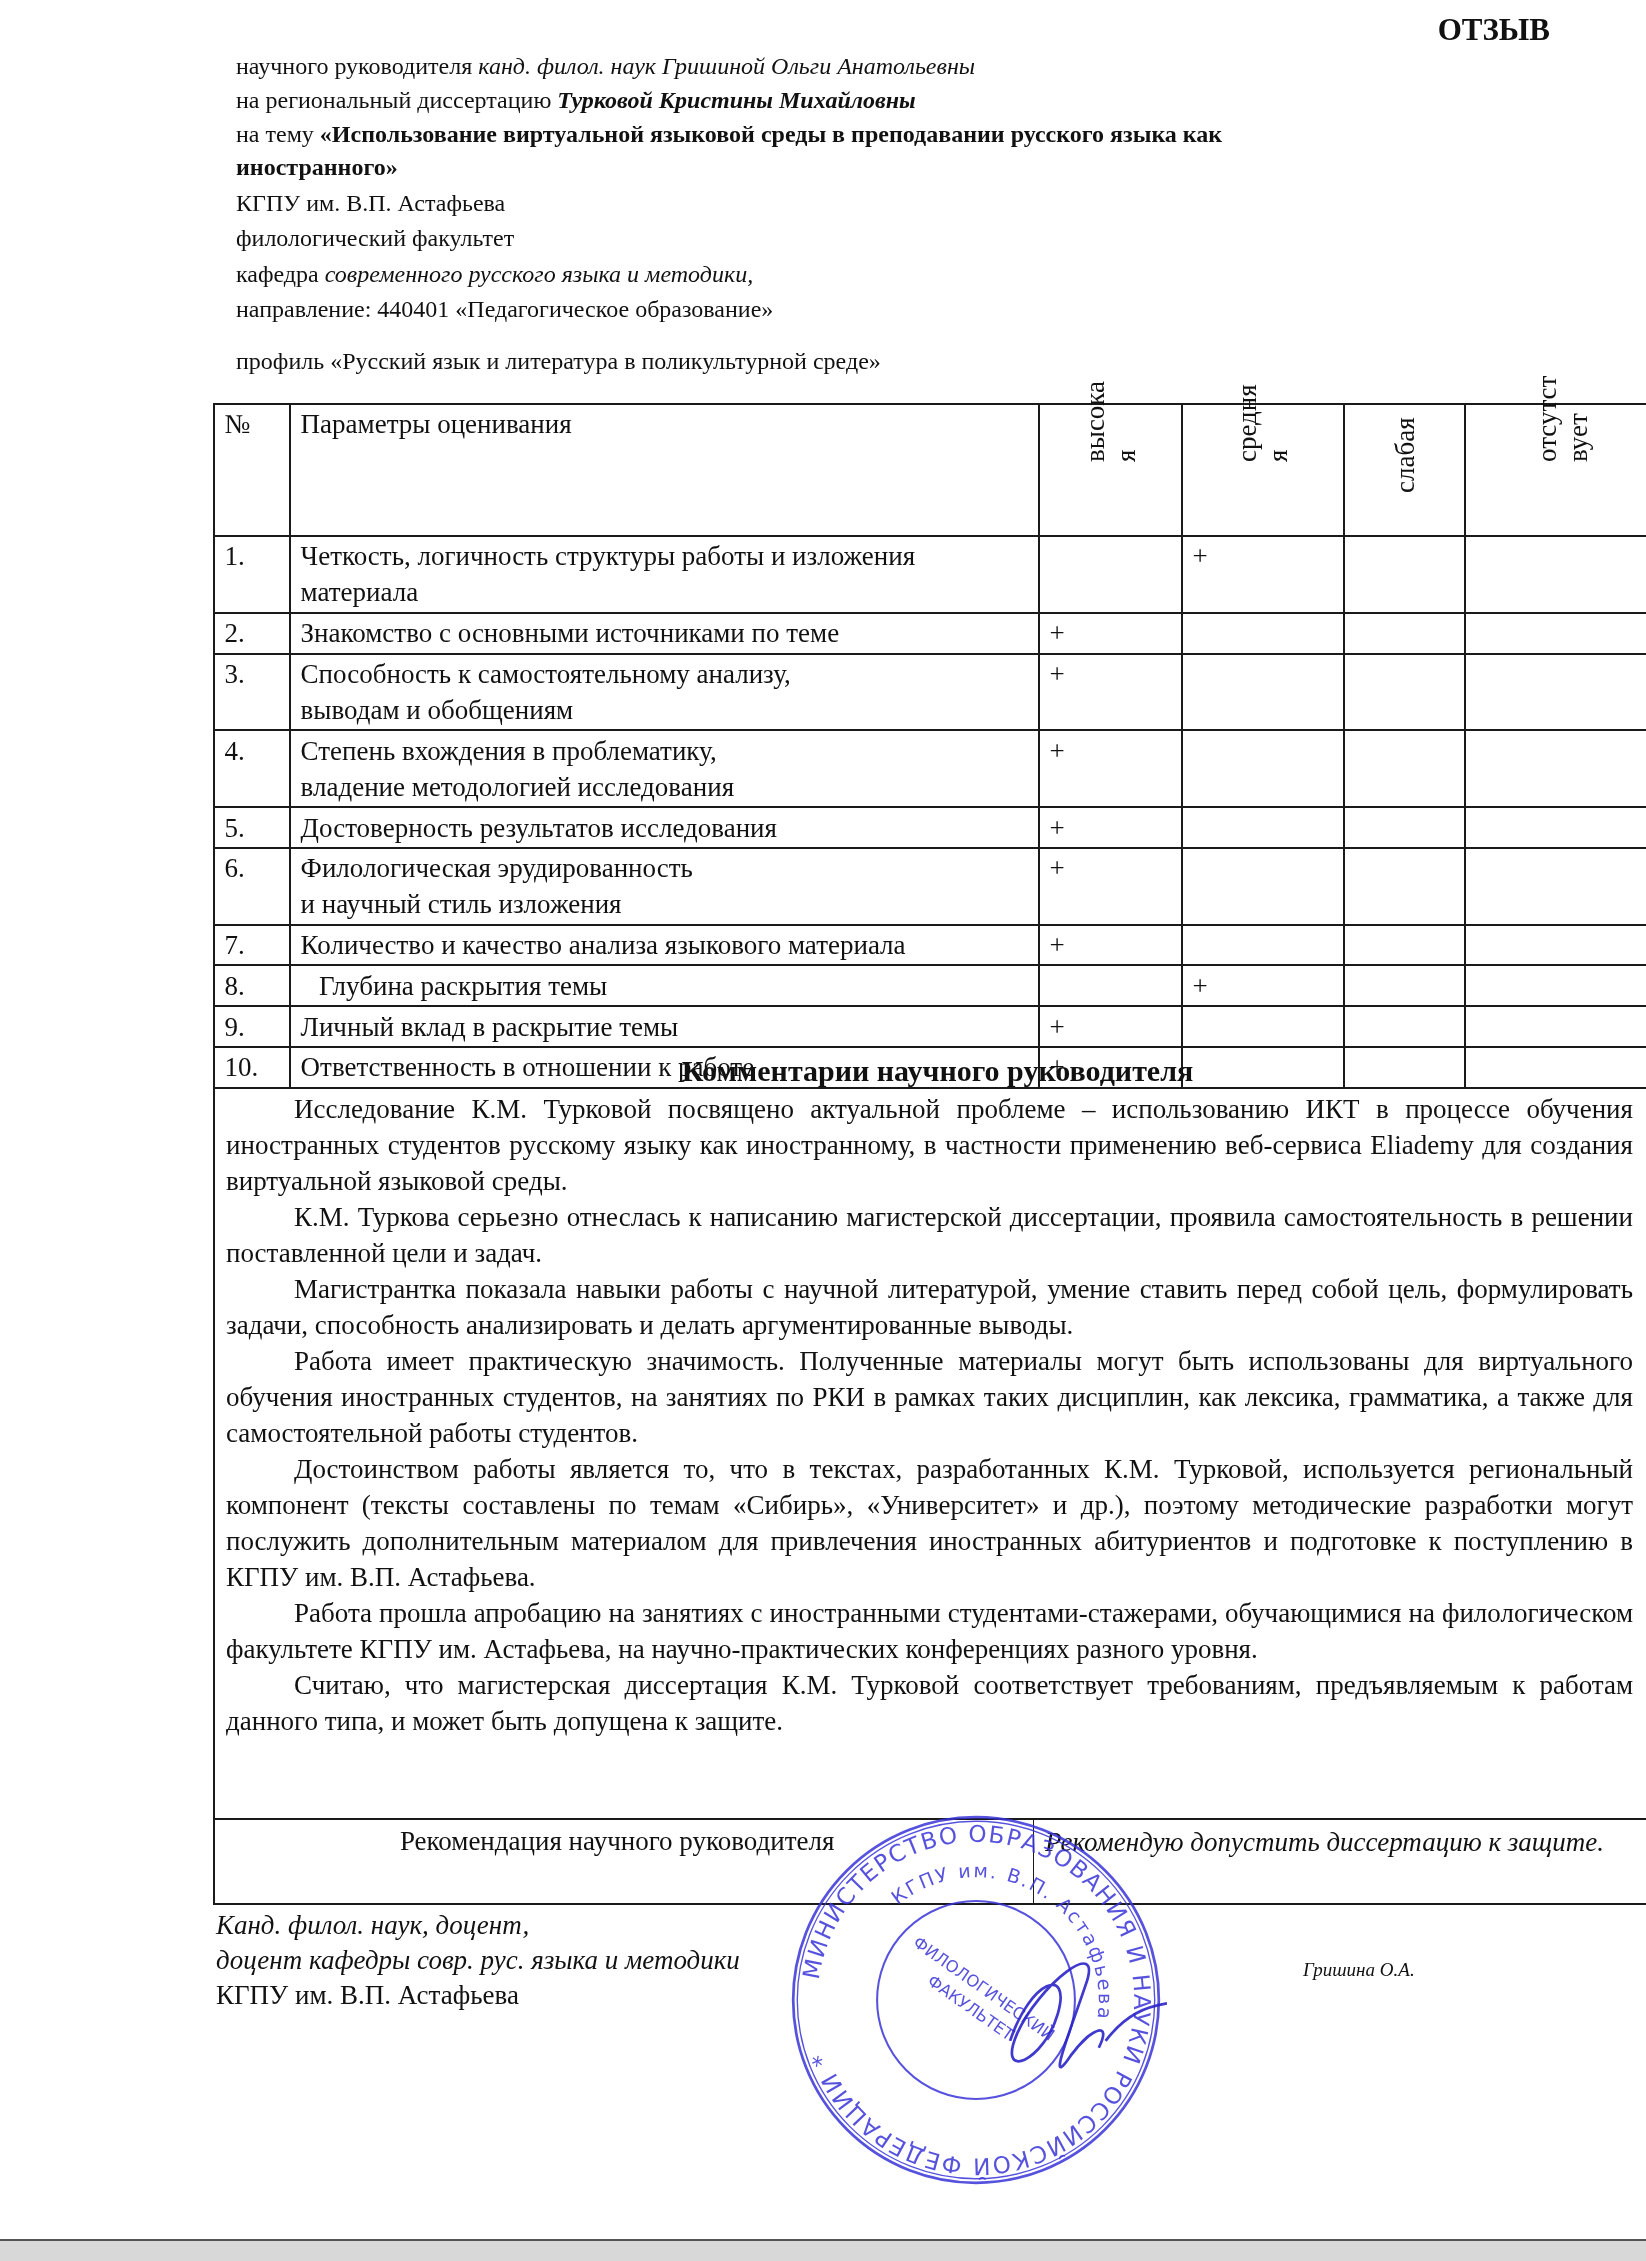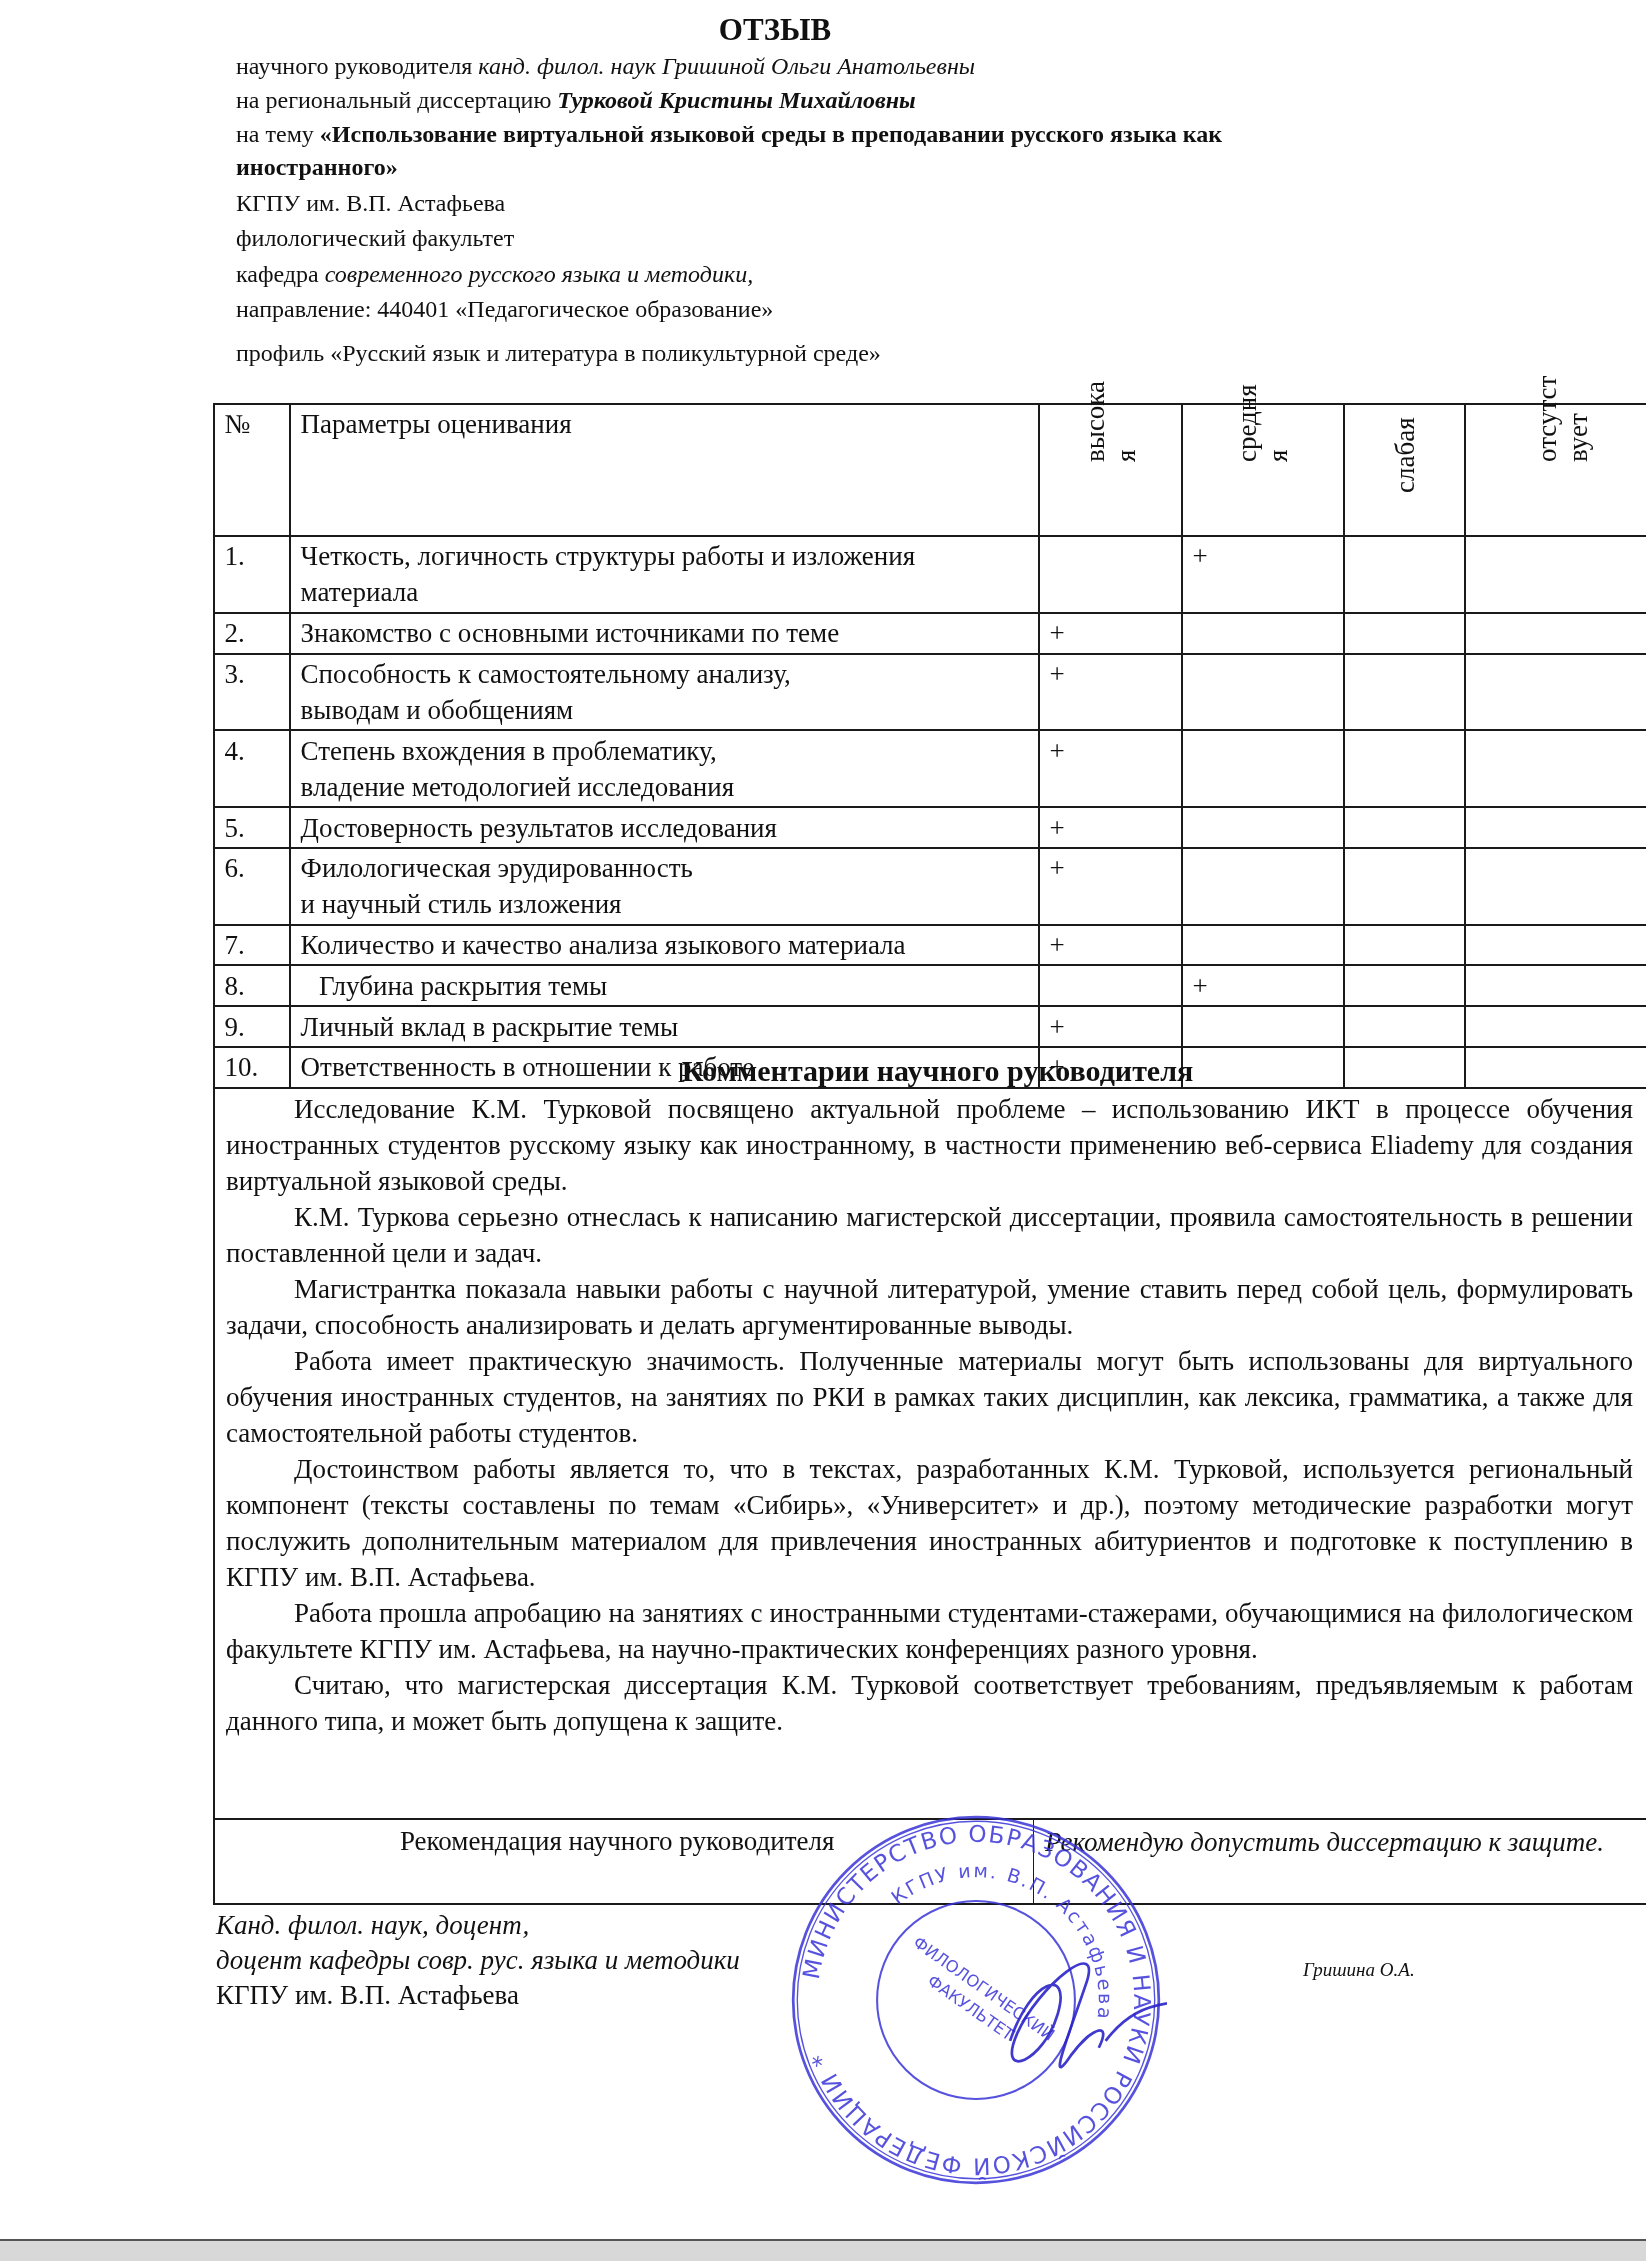--- a/index.html
+++ b/index.html
@@ -9,7 +9,7 @@
     font-family: "Liberation Serif", "DejaVu Serif", serif;
   }
   .abs { position: absolute; }
-  .title { left: 0; width: 1550px; top: 12.3px; text-align: center; font-weight: bold; font-size: 31px; }
+  .title { left: 0; width: 1550px; top: 12.3px; text-align: right; font-weight: bold; font-size: 31px; }
   .hdr { left: 236px; font-size: 24px; line-height: 34px; white-space: nowrap; }
   .it { font-style: italic; }
   .b { font-weight: bold; }

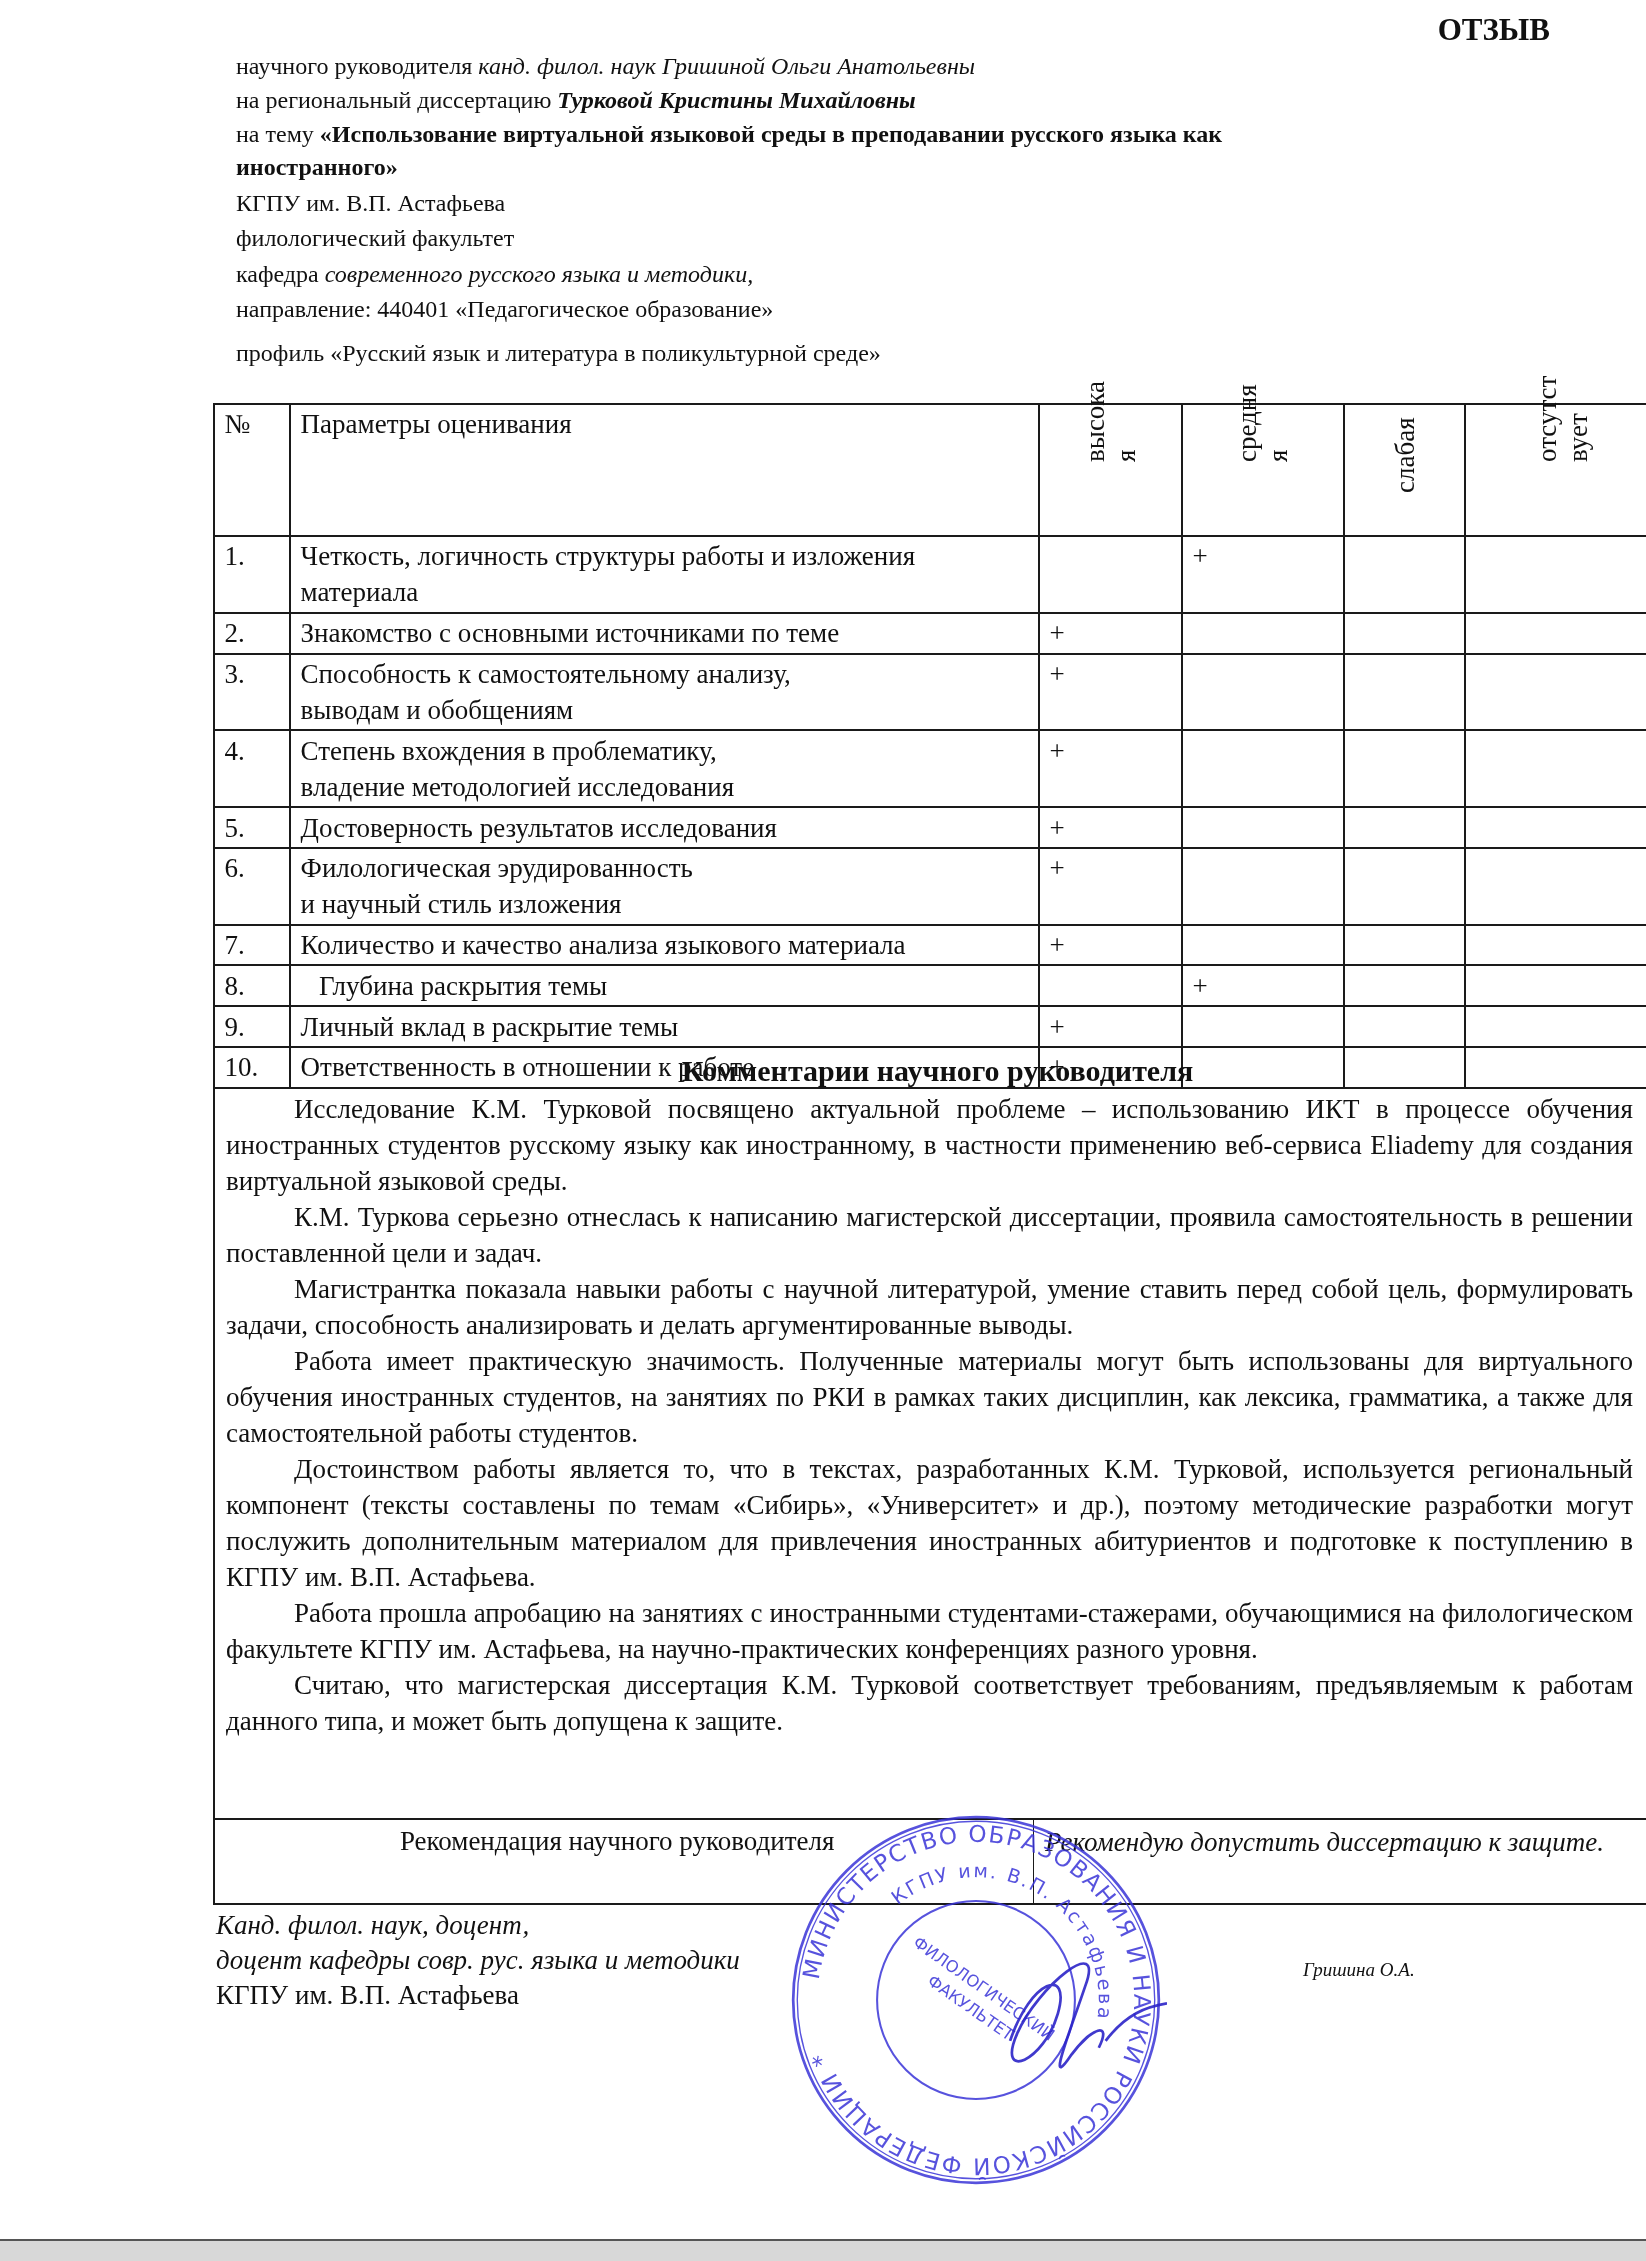--- a/index.html
+++ b/index.html
@@ -64,7 +64,7 @@
 <div class="abs hdr" style="top:221px">филологический факультет</div>
 <div class="abs hdr" style="top:257px"><span>кафедра </span><span class="it">современного русского языка и методики,</span></div>
 <div class="abs hdr" style="top:292px">направление: 440401 «Педагогическое образование»</div>
-<div class="abs hdr" style="top:336px">профиль «Русский язык и литература в поликультурной среде»</div>
+<div class="abs hdr" style="top:344px">профиль «Русский язык и литература в поликультурной среде»</div>
 
 <table class="eval">
   <colgroup>

